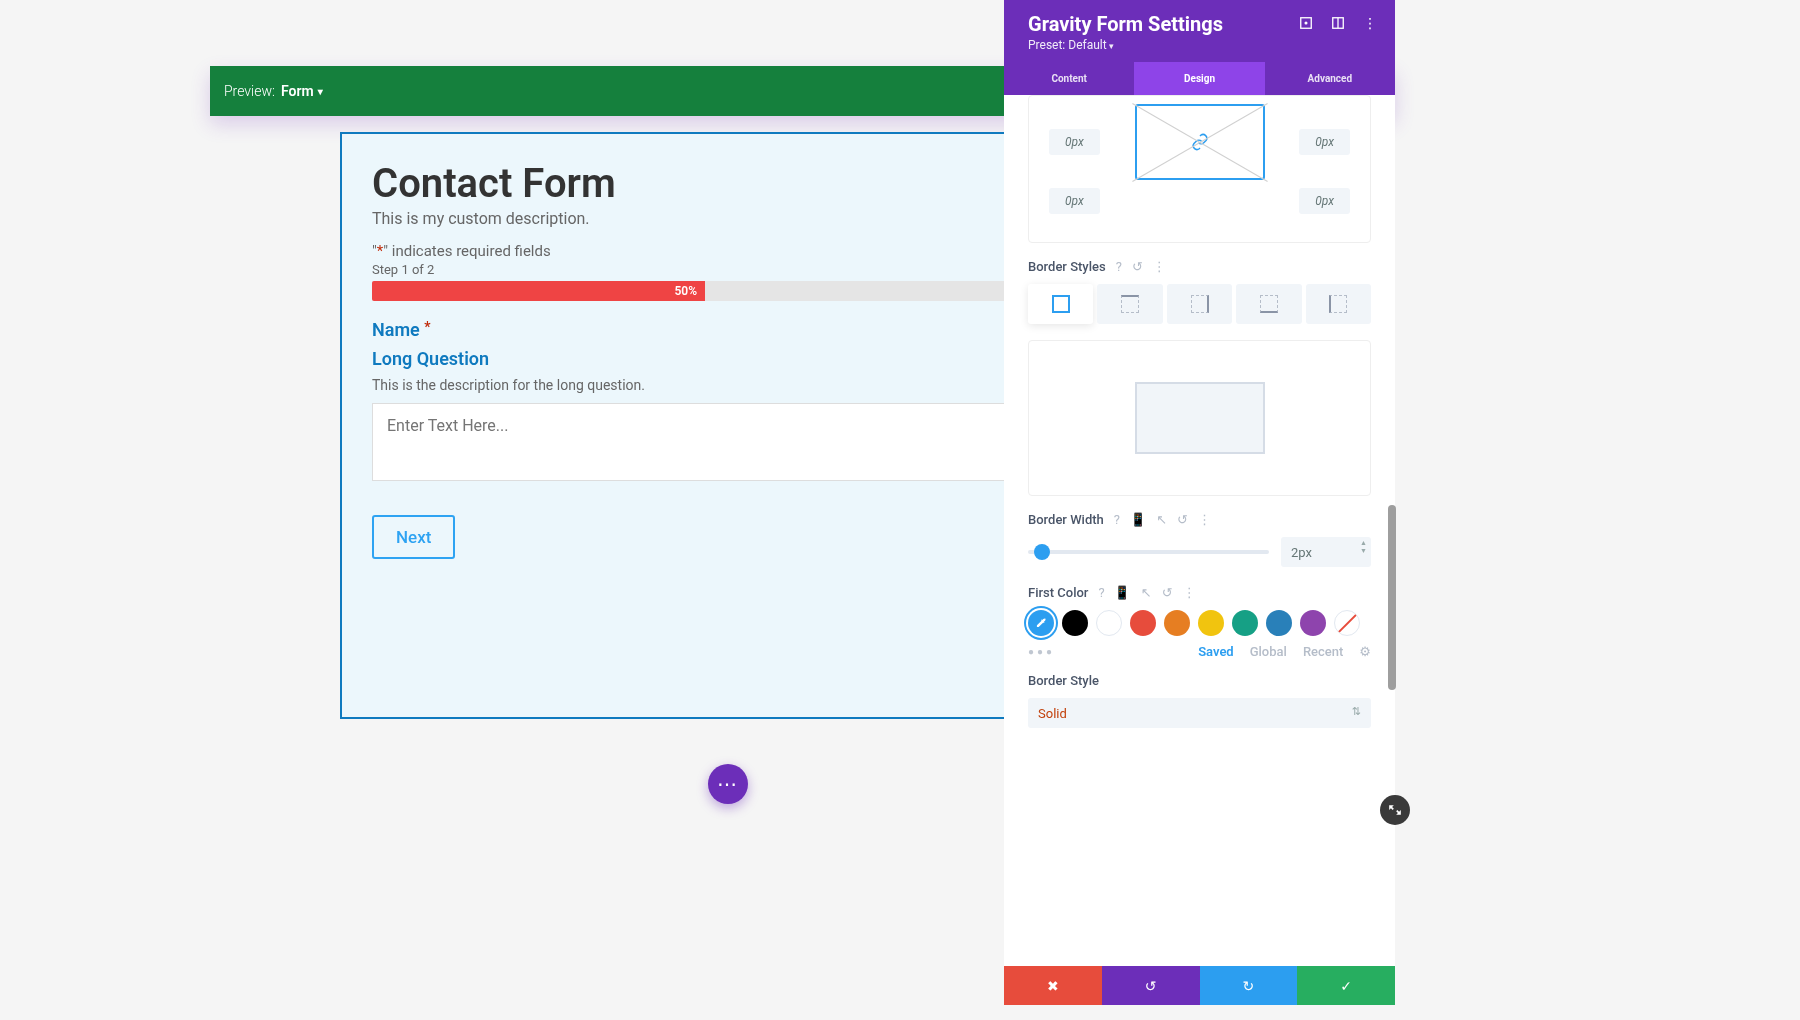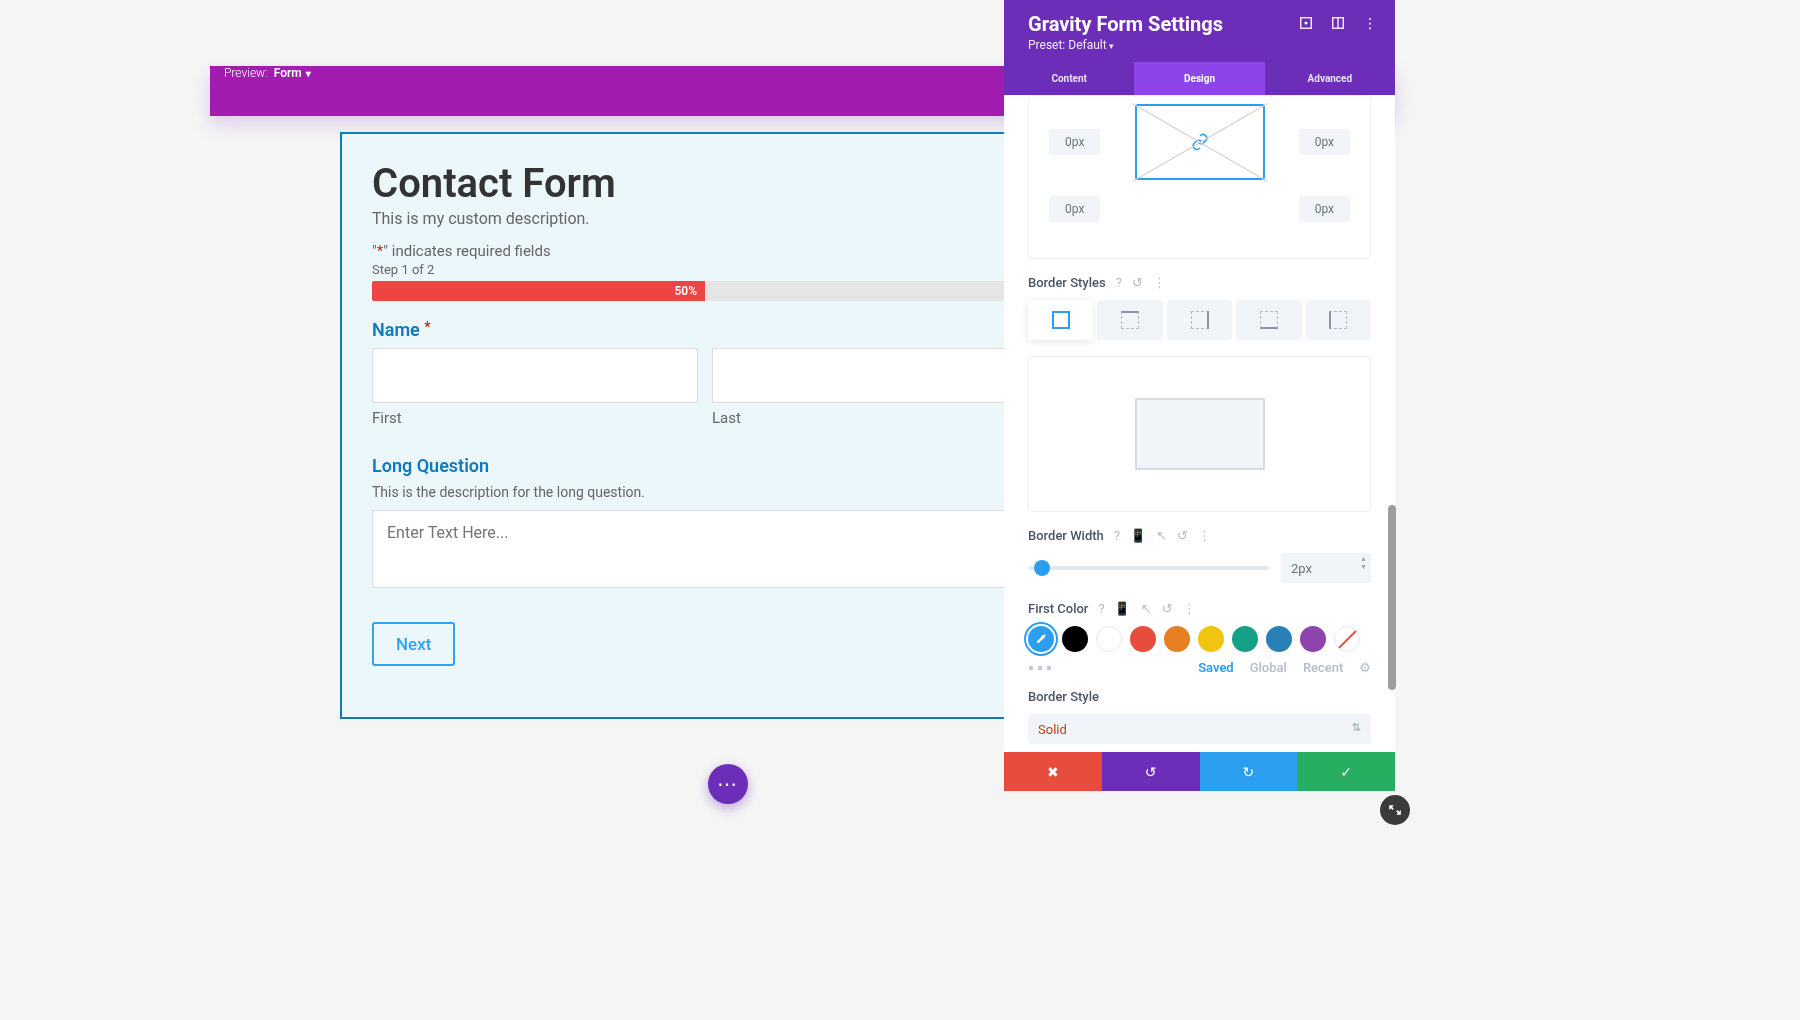--- a/index.html
+++ b/index.html
@@ -31,7 +31,7 @@
     
     .fab { position: absolute; top: 764px; left: 708px; width: 40px; height: 40px; background: #6c2eb9; border-radius: 50%; display: flex; align-items: center; justify-content: center; color: white; font-size: 20px; letter-spacing: 2px; cursor: pointer; box-shadow: 0 4px 12px rgba(108,46,185,0.4); }
     
-    .panel { position: absolute; top: 0; right: 405px; width: 391px; height: 791px; background: white; display: flex; flex-direction: column; }
+    .panel { position: absolute; top: 0; right: 405px; width: 391px; height: 1005px; background: white; display: flex; flex-direction: column; }
     .panel-header { background: #6c2eb9; color: white; padding: 12px 24px 10px; position: relative; }
     .panel-title { font-size: 20px; font-weight: 700; }
     .panel-preset { font-size: 12px; opacity: 0.9; margin-top: 2px; }

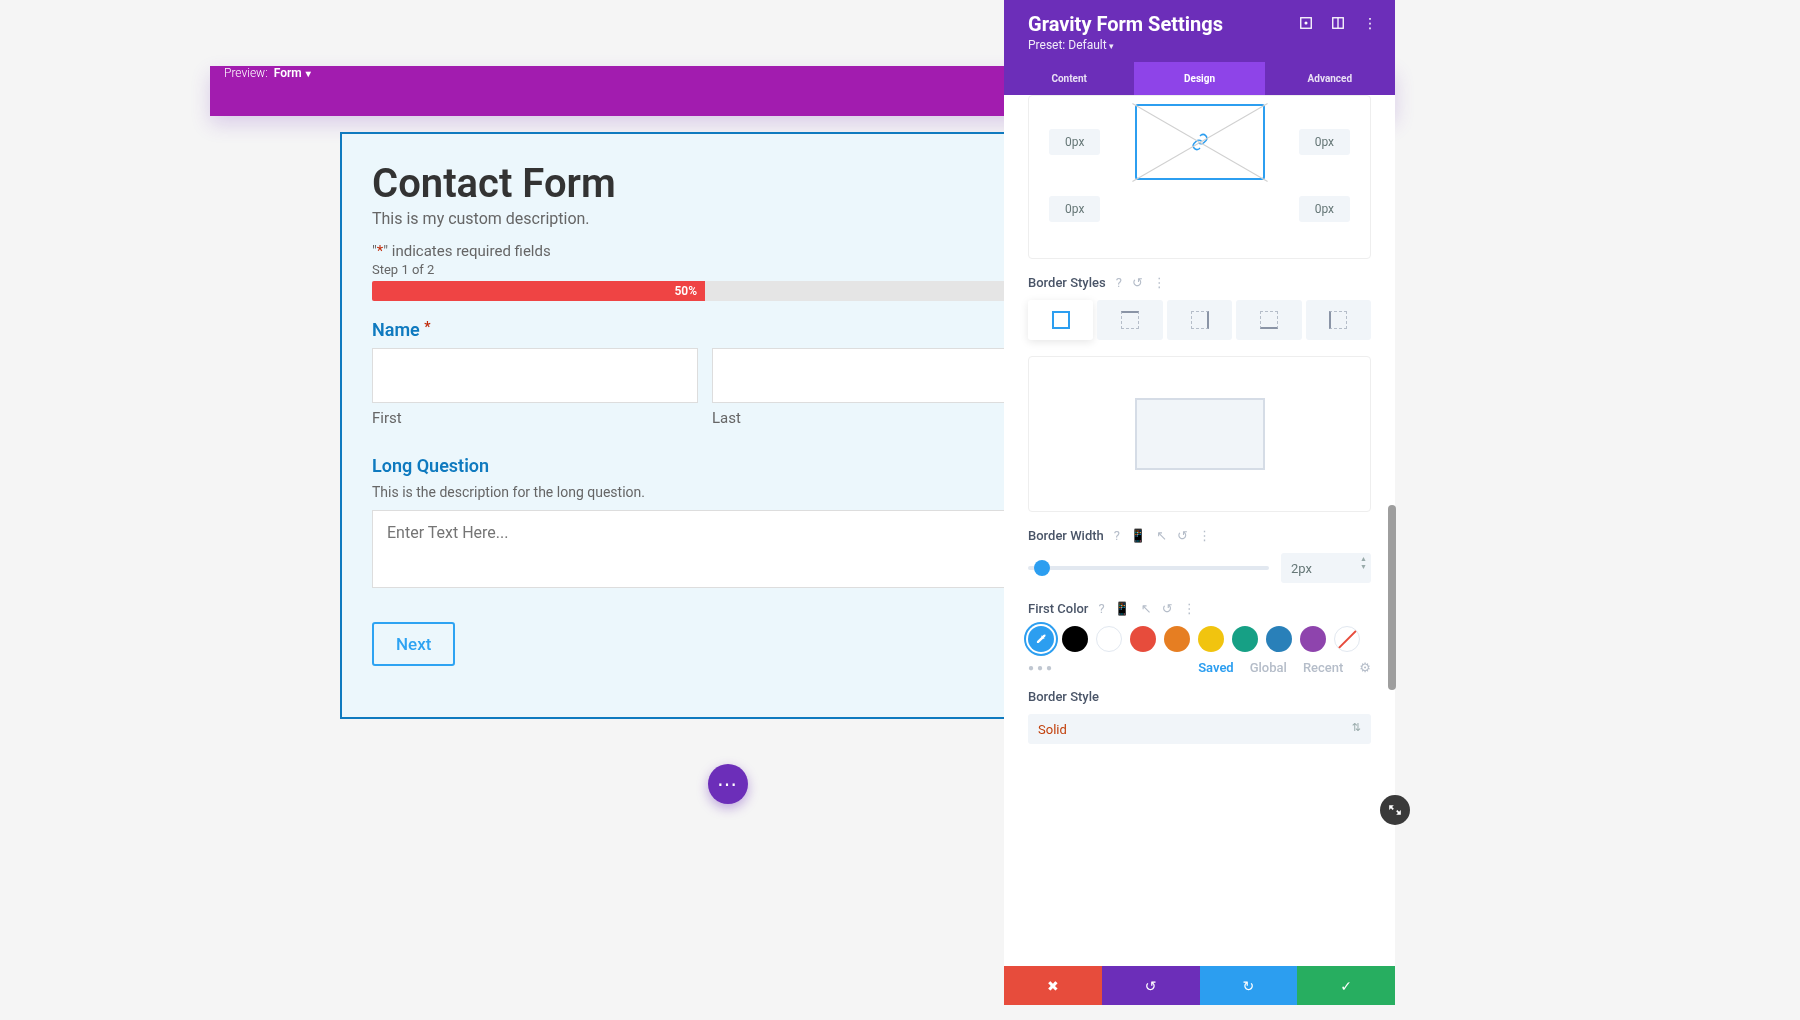--- a/index.html
+++ b/index.html
@@ -5,7 +5,7 @@
     * { margin: 0; padding: 0; box-sizing: border-box; font-family: -apple-system, BlinkMacSystemFont, 'Segoe UI', Roboto, sans-serif; }
     body { background: #f5f5f5; width: 1800px; height: 1020px; position: relative; overflow: hidden; }
     
-    .preview-bar { position: absolute; top: 66px; left: 210px; right: 405px; height: 50px; background: #a21caf; display: flex; align-items: flex-start; padding: 0 14px; color: white; font-size: 12px; box-shadow: 0 8px 20px rgba(108,46,185,0.2); }
+    .preview-bar { position: absolute; top: 66px; left: 210px; right: 405px; height: 50px; background: #15803d; display: flex; align-items: center; padding: 0 14px; color: white; font-size: 14px; box-shadow: 0 8px 20px rgba(108,46,185,0.2); }
     .preview-label { font-weight: 300; margin-right: 6px; }
     .preview-form { font-weight: 600; display: flex; align-items: center; gap: 4px; }
     .preview-form::after { content: '▾'; font-size: 10px; }

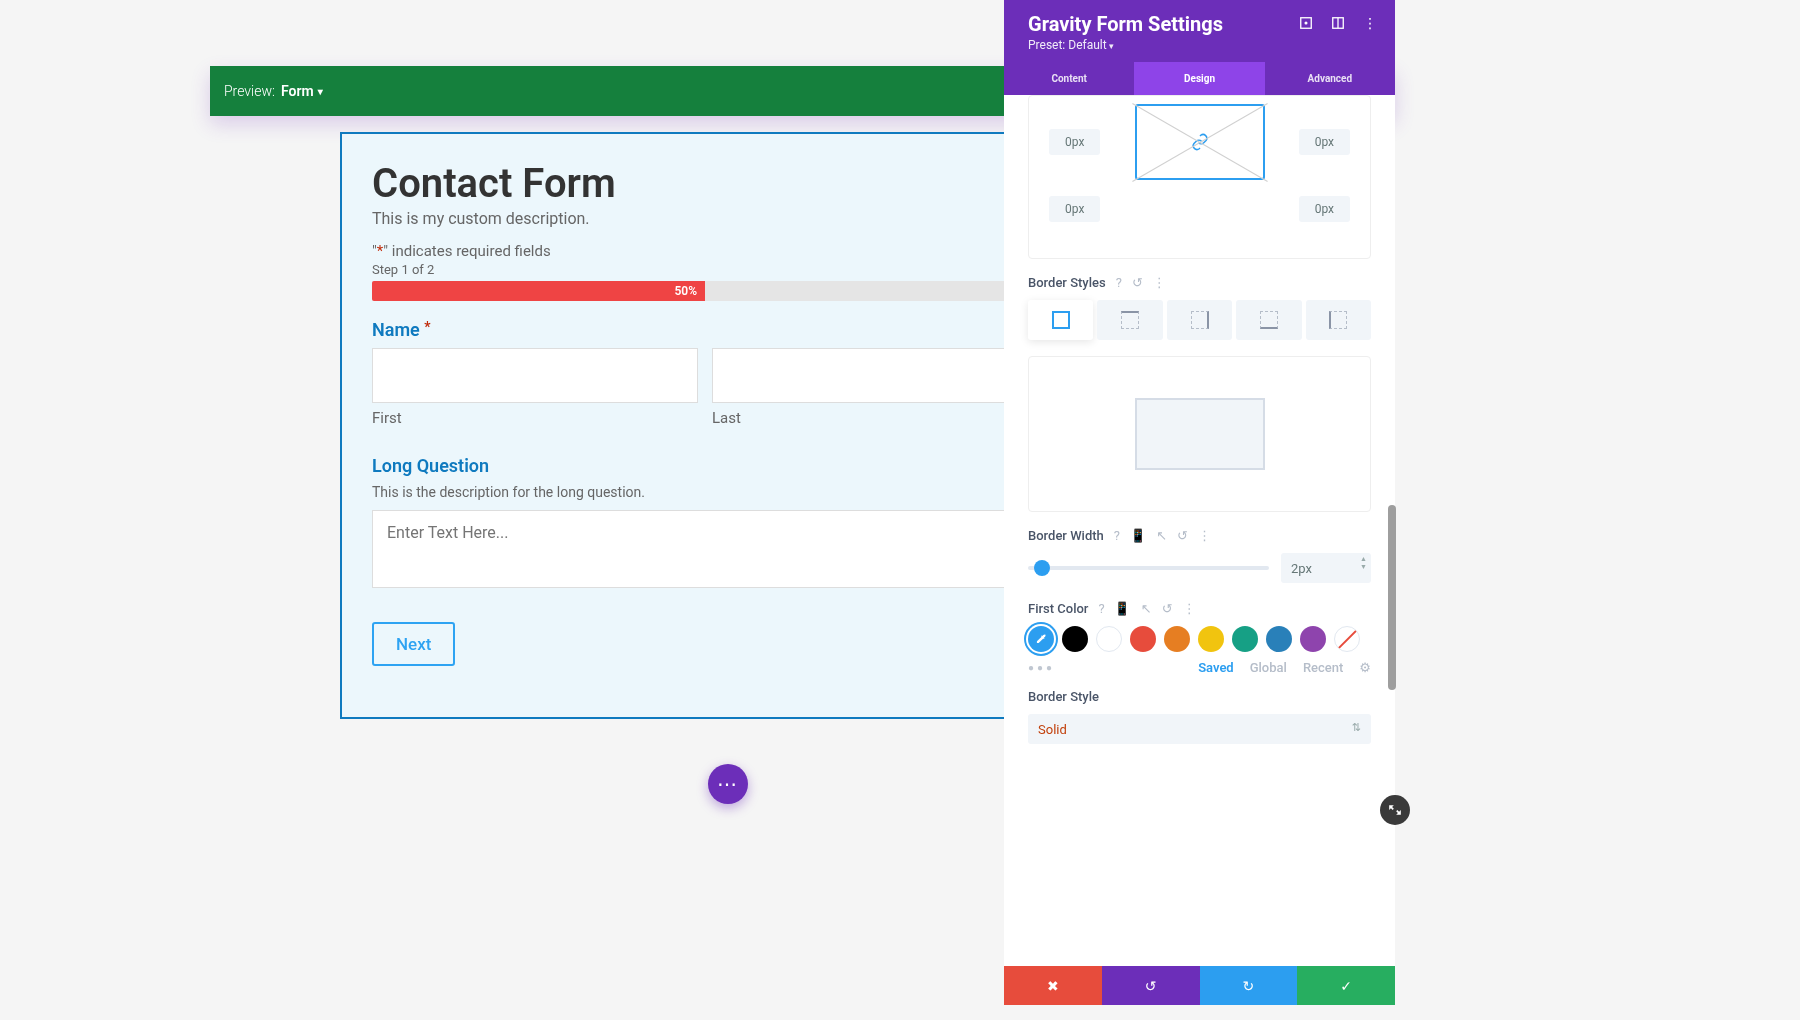--- a/index.html
+++ b/index.html
@@ -45,7 +45,7 @@
     .panel-body { flex: 1; overflow-y: auto; padding: 0; position: relative; }
     .scrollbar { position: absolute; right: 404px; top: 505px; width: 8px; height: 185px; background: #9e9e9e; border-radius: 4px; }
     .margin-preview { border: 1px solid #eee; border-radius: 4px; padding: 8px 20px 20px; margin: 0 24px 16px; }
-    .margin-row { display: flex; justify-content: space-between; align-items: center; margin-bottom: 16px; }
+    .margin-row { display: flex; justify-content: space-between; align-items: center; margin-bottom: 8px; font-style: italic; }
     .margin-val { background: #f1f5f9; padding: 6px 16px; border-radius: 3px; font-size: 12px; color: #677; }
     .margin-box { width: 130px; height: 76px; border: 2px solid #2c9ef0; border-radius: 3px; display: flex; align-items: center; justify-content: center; position: relative; }
     .margin-box svg { width: 18px; height: 18px; }

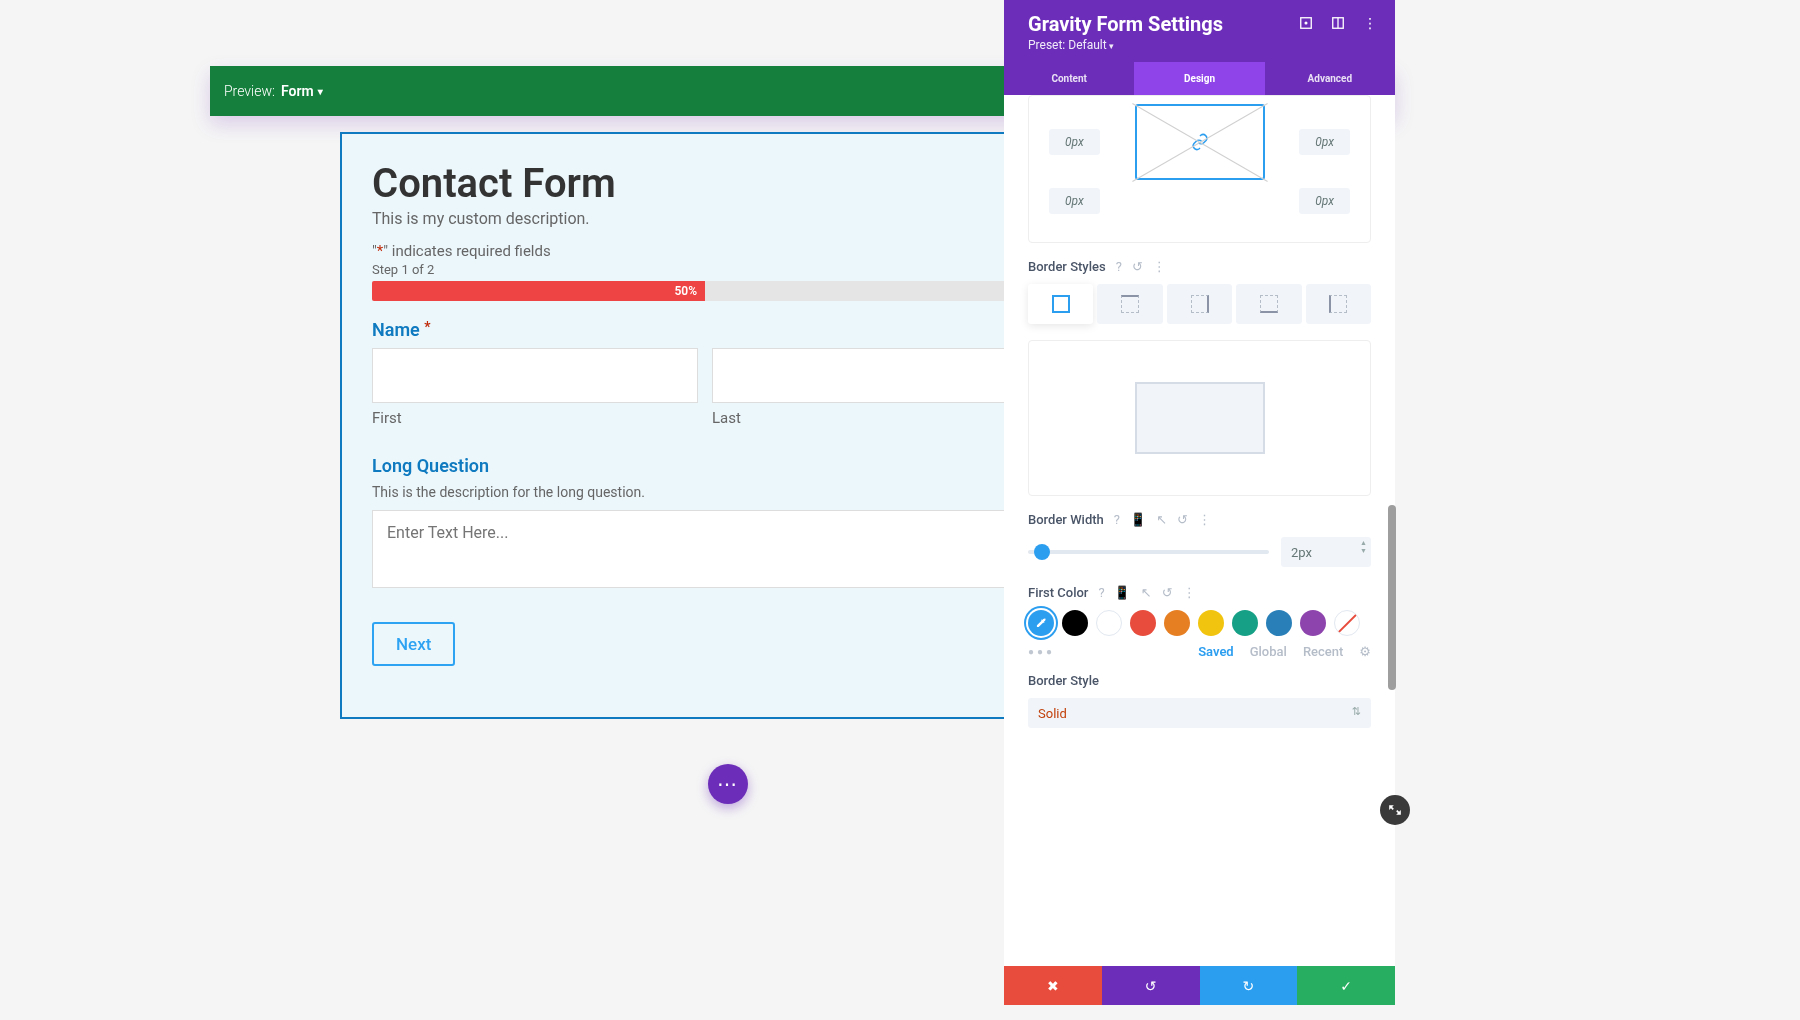--- a/index.html
+++ b/index.html
@@ -126,16 +126,6 @@
   </div>
   <div class="field-label">
     <span>Name</span> <span class="req">*</span>
-  </div>
-  <div class="name-row">
-    <div class="name-col">
-      <input class="text-input" style="">
-      <div class="sub-label">First</div>
-    </div>
-    <div class="name-col">
-      <input class="text-input" style="">
-      <div class="sub-label">Last</div>
-    </div>
   </div>
   <div class="field-label">Long Question</div>
   <p class="field-desc">This is the description for the long question.</p>

